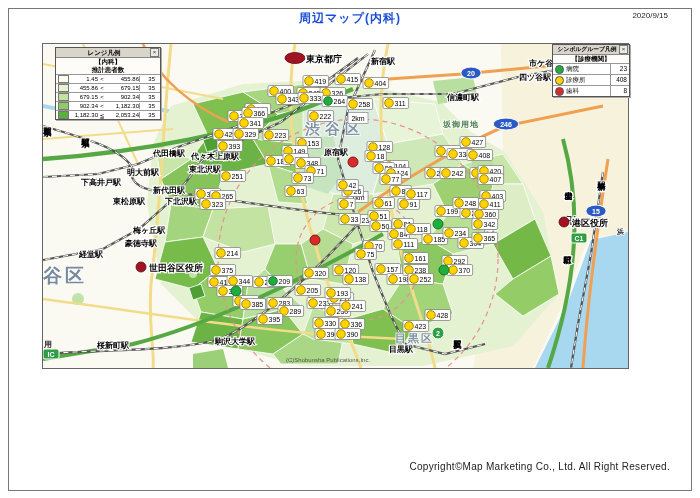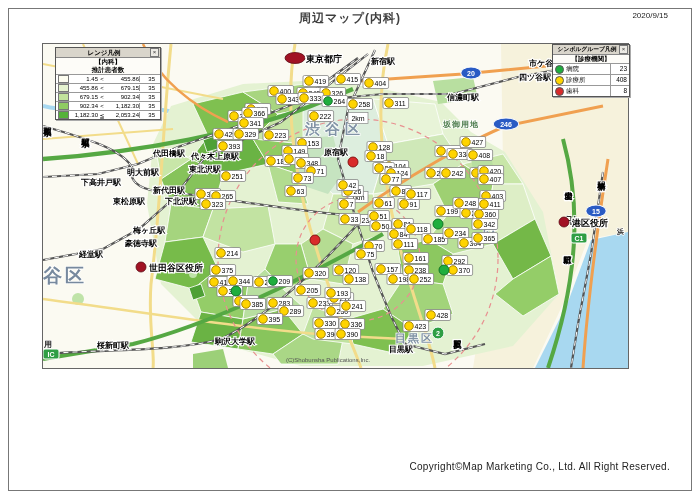--- a/index.html
+++ b/index.html
@@ -6,7 +6,7 @@
     font-family:"Liberation Sans",sans-serif;}
   .frame{position:absolute;left:8px;top:8px;width:682px;height:481px;border:1px solid #777;}
   .page-title{position:absolute;left:0;top:10px;width:700px;text-align:center;
-    font-size:12px;font-weight:bold;color:#404040;letter-spacing:1px;}
+    font-size:12px;font-weight:bold;color:#1d4ed8;letter-spacing:1px;}
   .page-date{position:absolute;top:11px;right:32px;font-size:8px;color:#222;}
   .page-copyright{position:absolute;top:461px;right:30px;font-size:10px;color:#222;letter-spacing:.3px;}
   .map-wrap{position:absolute;left:42px;top:43px;width:585px;height:324px;border:1px solid #666;

